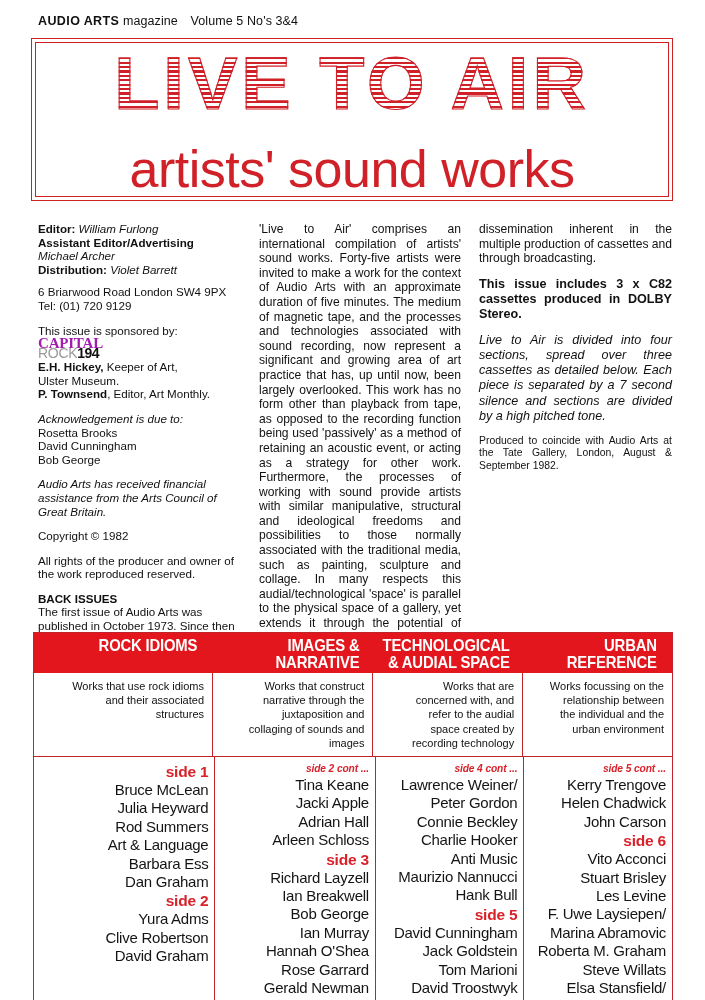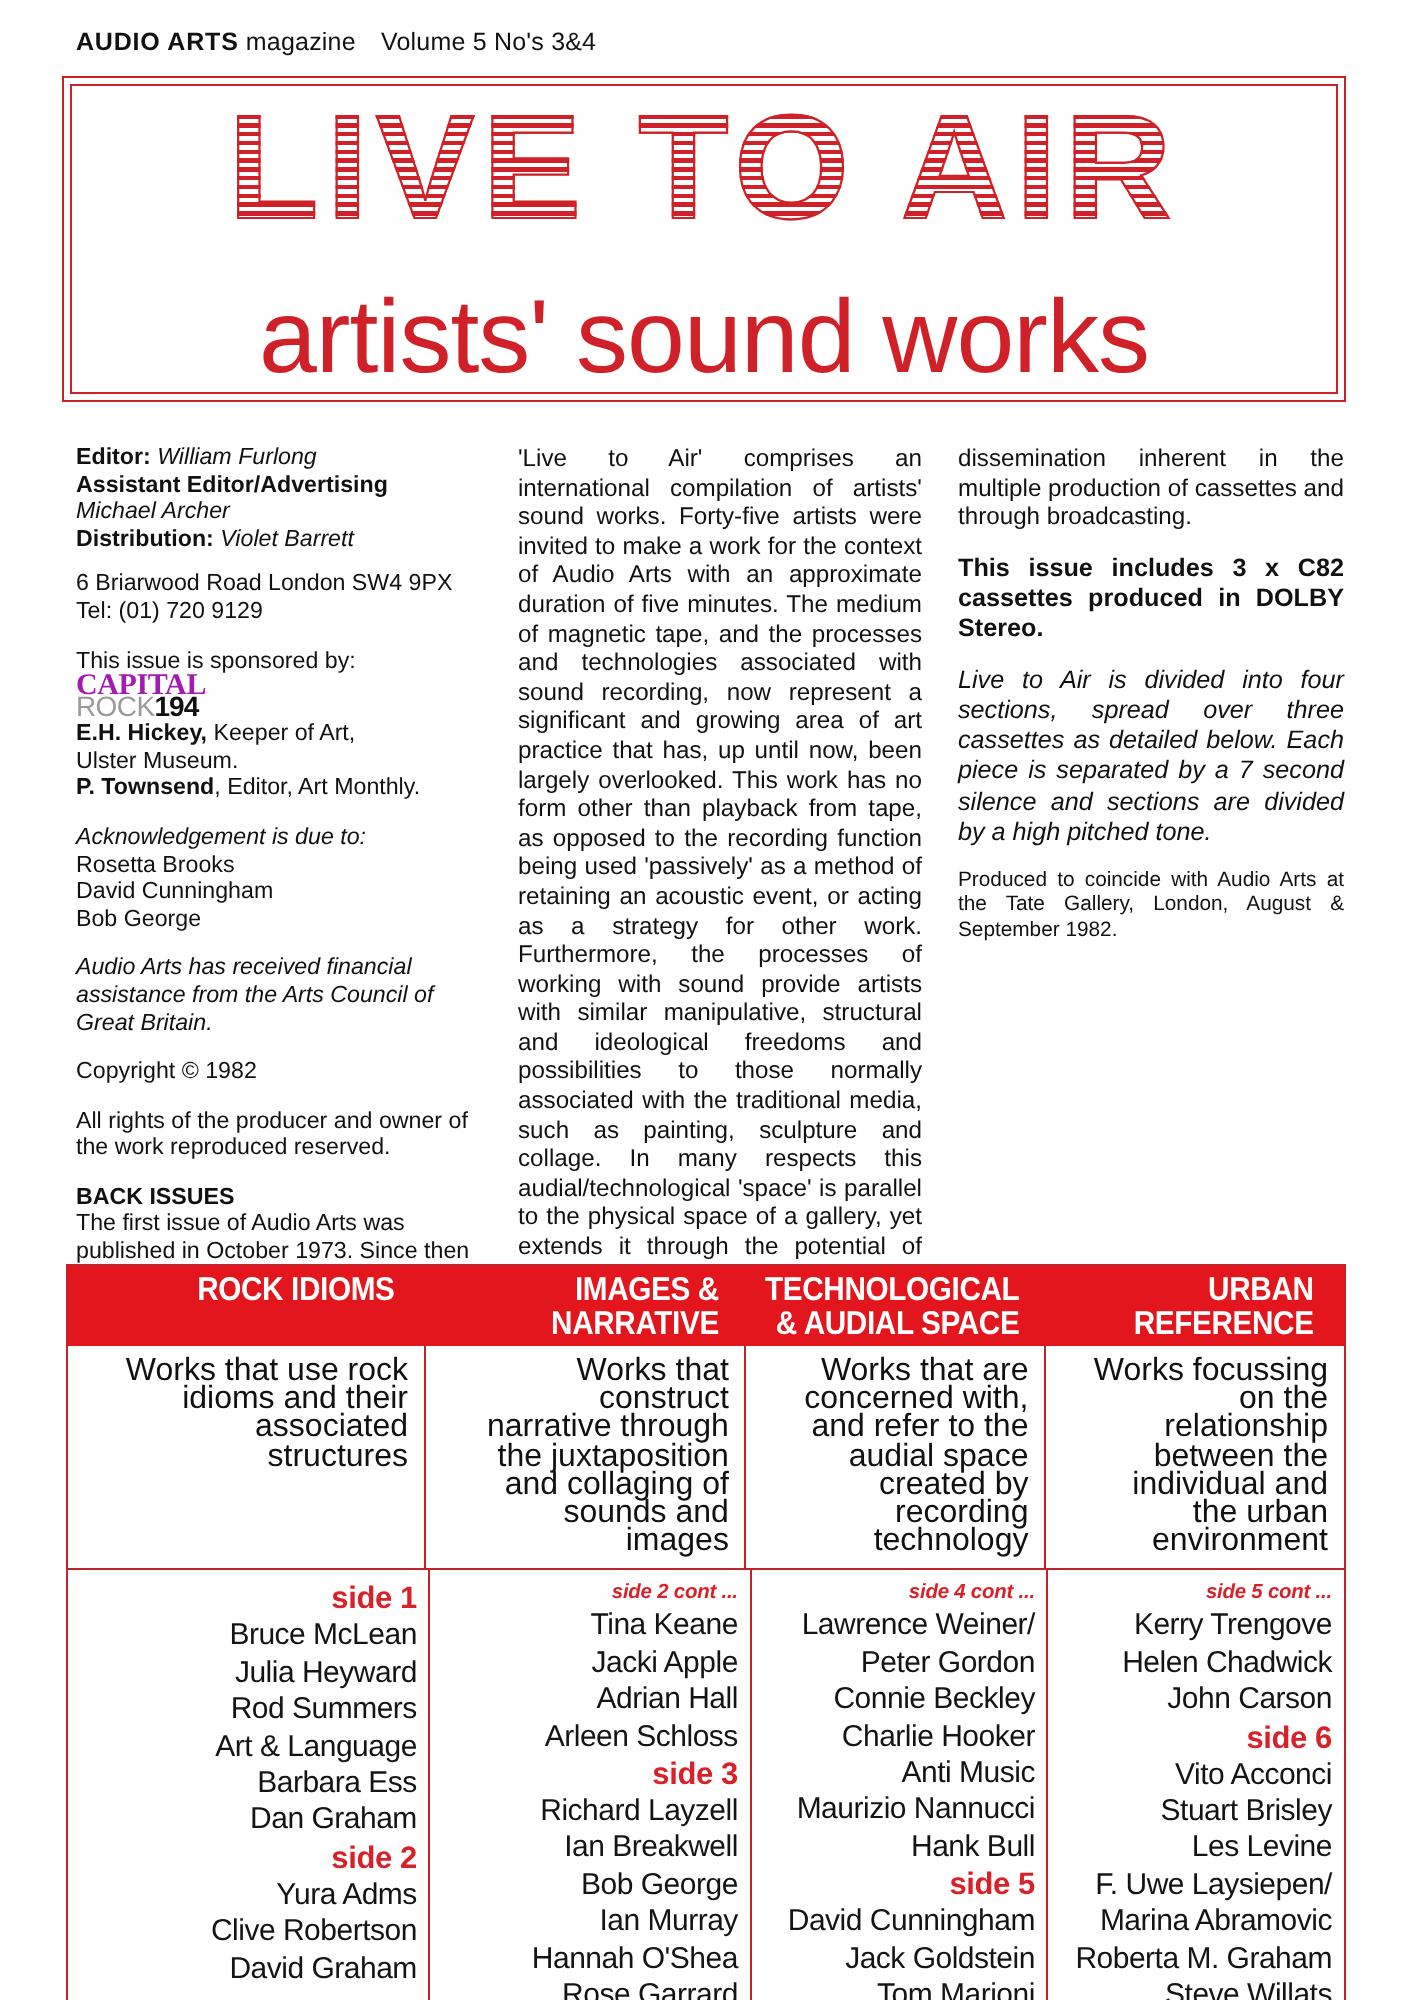--- a/index.html
+++ b/index.html
@@ -202,7 +202,7 @@
   .dcell {
     box-sizing: border-box;
     padding: 6px 8px 6px 7px;
-    font-size: 16px;
+    font-size: 11px;
     line-height: 14.2px;
     color: #111;
     border-right: 1.2px solid #c0242a;

